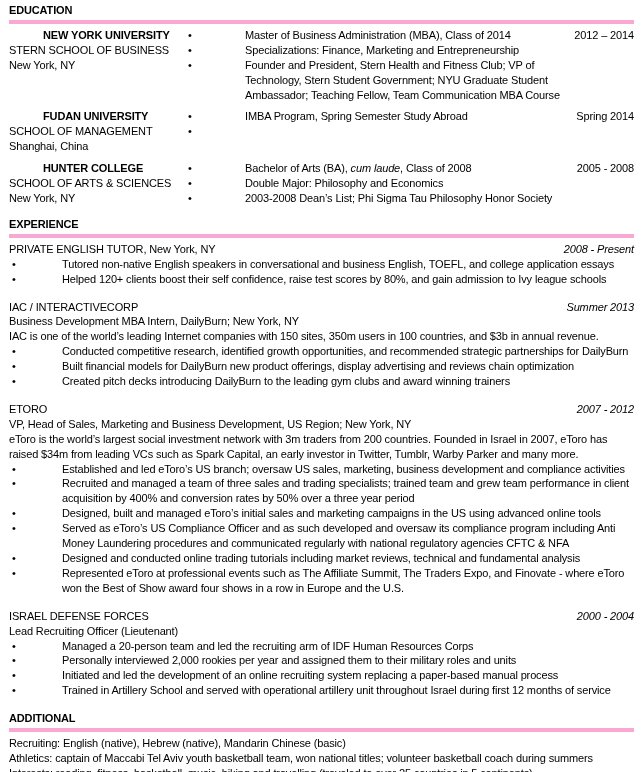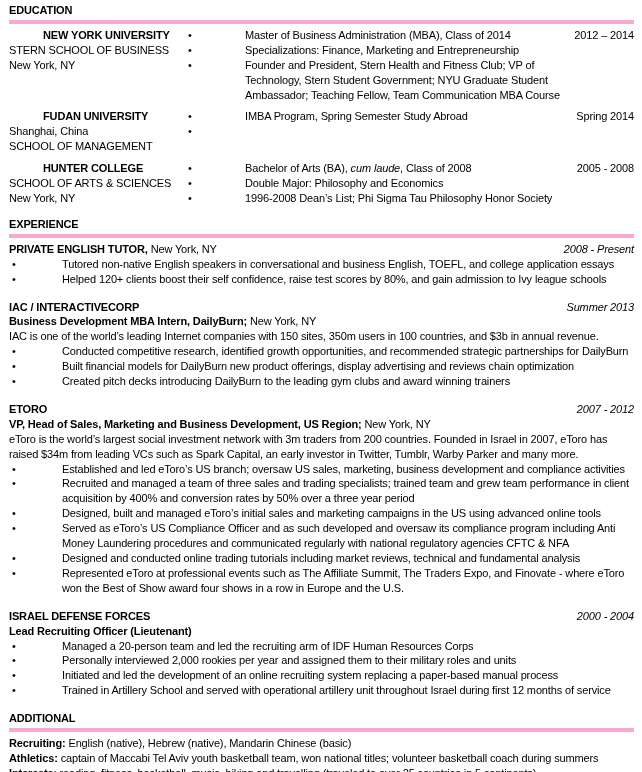--- a/index.html
+++ b/index.html
@@ -83,8 +83,8 @@
     <div class="edu-entry">
       <div class="edu-left">
         <div class="inst">FUDAN UNIVERSITY</div>
+        <div>SCHOOL OF MANAGEMENT</div>
         <div>Shanghai, China</div>
-        <div>SCHOOL OF MANAGEMENT</div>
       </div>
       <div class="edu-mid">
         <div class="bullet edu-b">

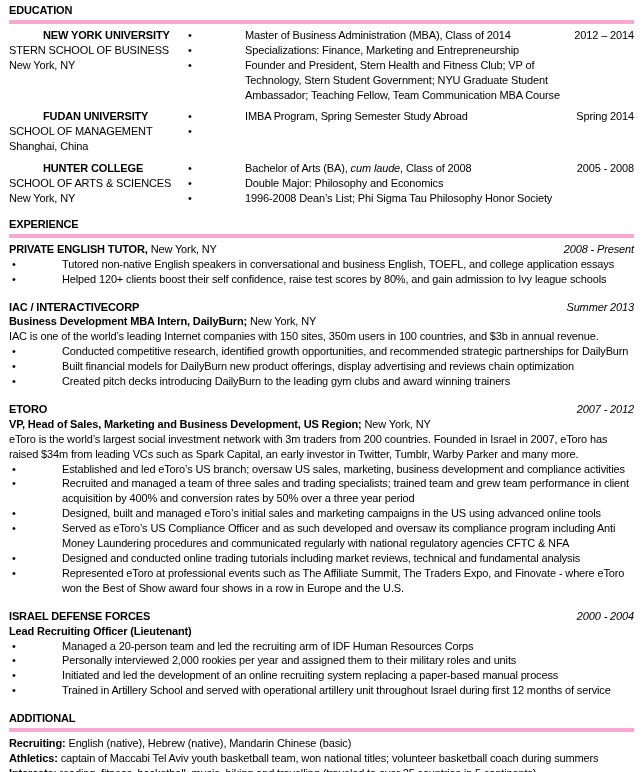--- a/index.html
+++ b/index.html
@@ -116,7 +116,7 @@
         </div>
         <div class="bullet edu-b">
           <span class="marker">•</span>
-          <span class="btext">1996-2008 Dean’s List; Phi Sigma Tau Philosophy Honor Society</span>
+          <span class="btext">2003-2008 Dean’s List; Phi Sigma Tau Philosophy Honor Society</span>
         </div>
       </div>
       <div class="edu-date">2005 - 2008</div>

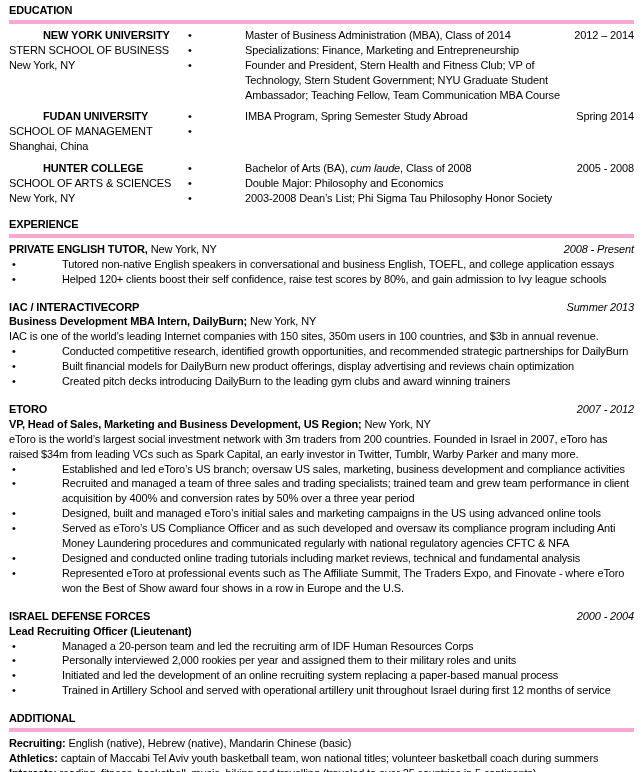--- a/index.html
+++ b/index.html
@@ -43,7 +43,7 @@
   .job { margin-bottom: 13px; }
   .job-head { display: flex; justify-content: space-between; }
   .job-date { white-space: nowrap; padding-left: 8px; font-style: italic; }
-  .bold { font-weight: bold; }
+  .bold { font-weight: normal; }
   em { font-style: italic; }
 
   

